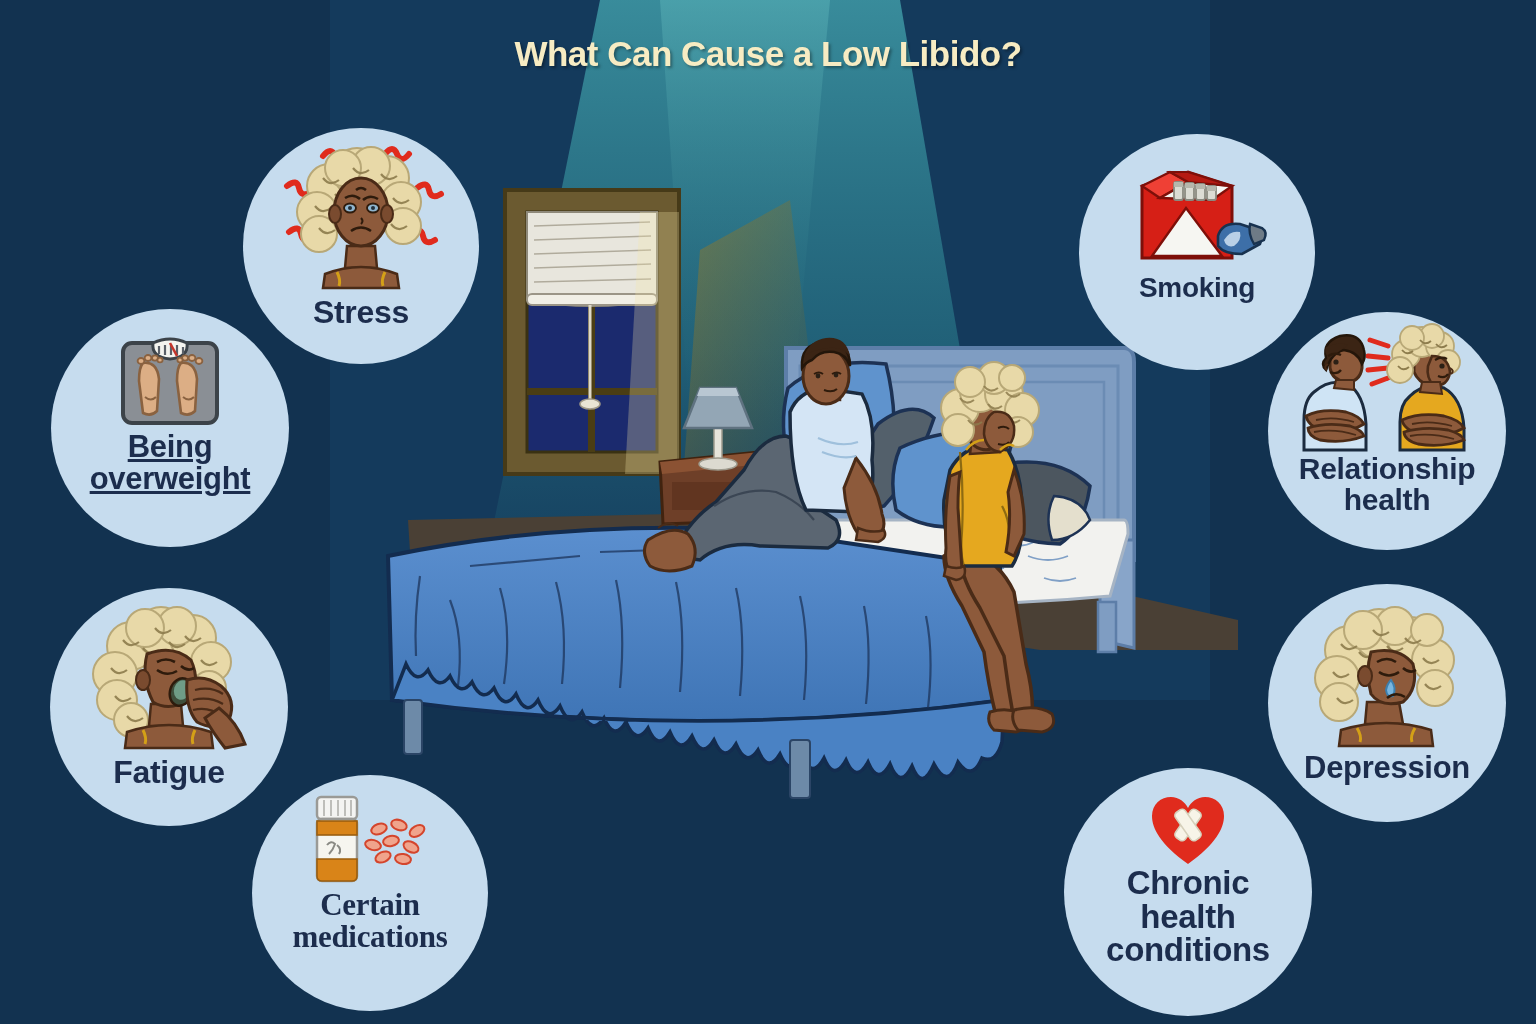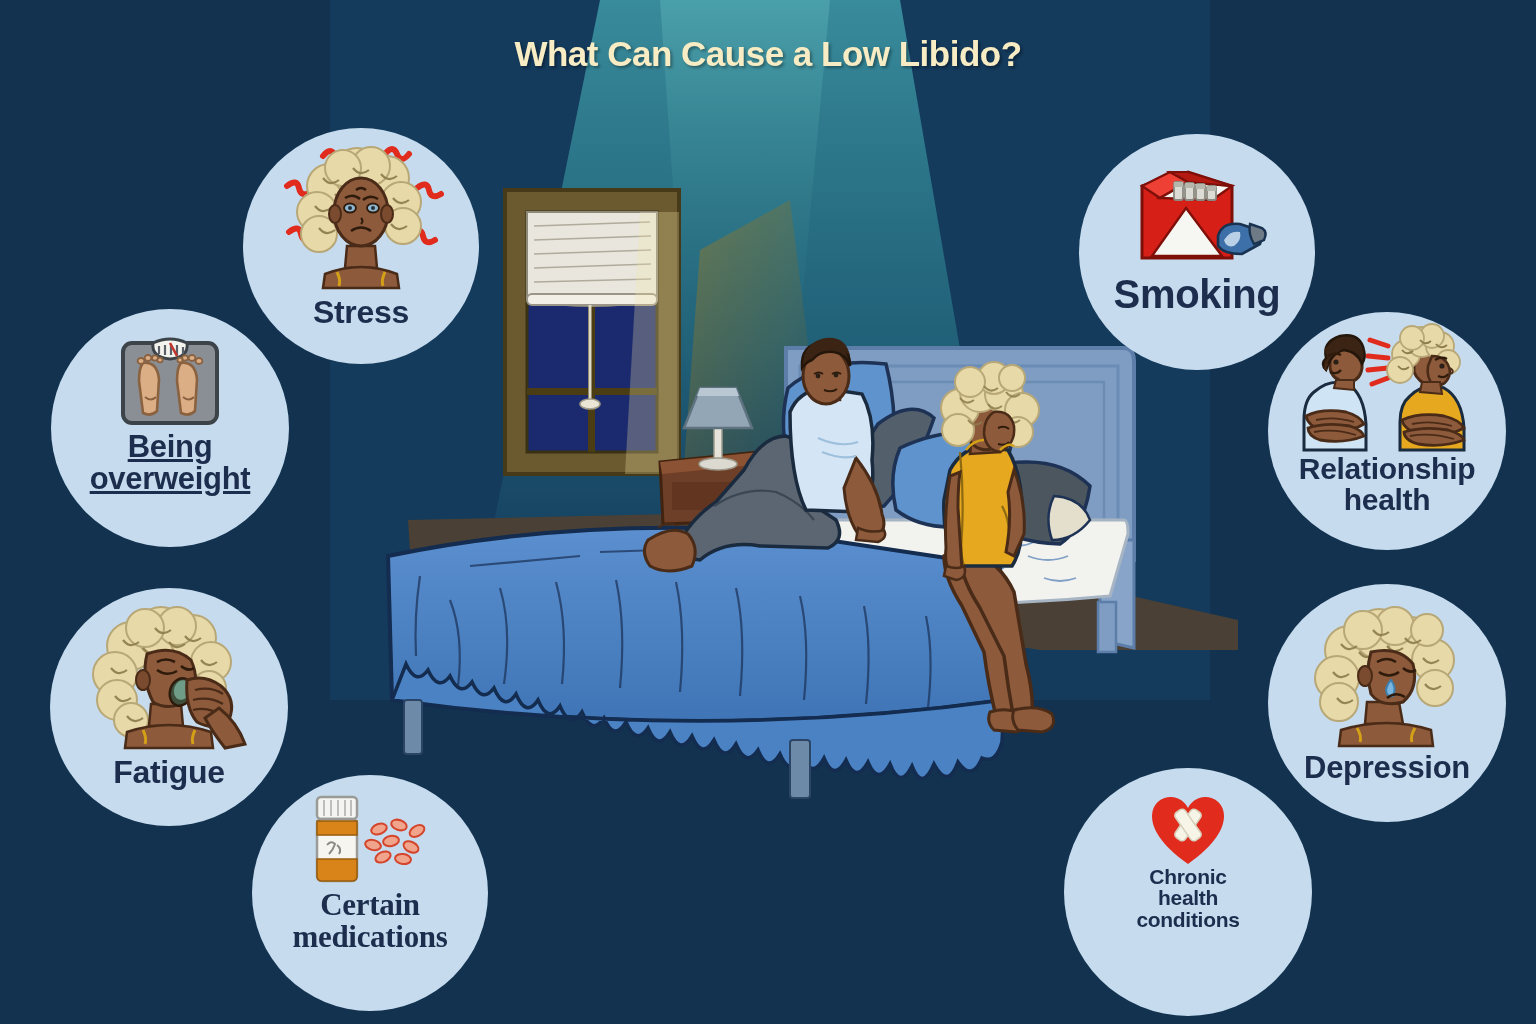--- a/index.html
+++ b/index.html
@@ -61,7 +61,7 @@
   #b-overweight .label  { font-size:31px; margin-top:2px;text-decoration:underline; }
   #b-fatigue .label     { font-size:32px; margin-top:0px; }
   #b-medications .label { font-size:31px; margin-top:0px;font-family:Liberation Serif, serif; }
-  #b-smoking .label     { font-size:40px; margin-top:2px; }
+  #b-smoking .label     { font-size:28px; margin-top:2px; }
   #b-relationship .label{ font-size:30px; margin-top:0px; }
   #b-depression .label  { font-size:31px; margin-top:2px;text-align:center; }
   #b-chronic .label     { font-size:21px; margin-top:0px; }

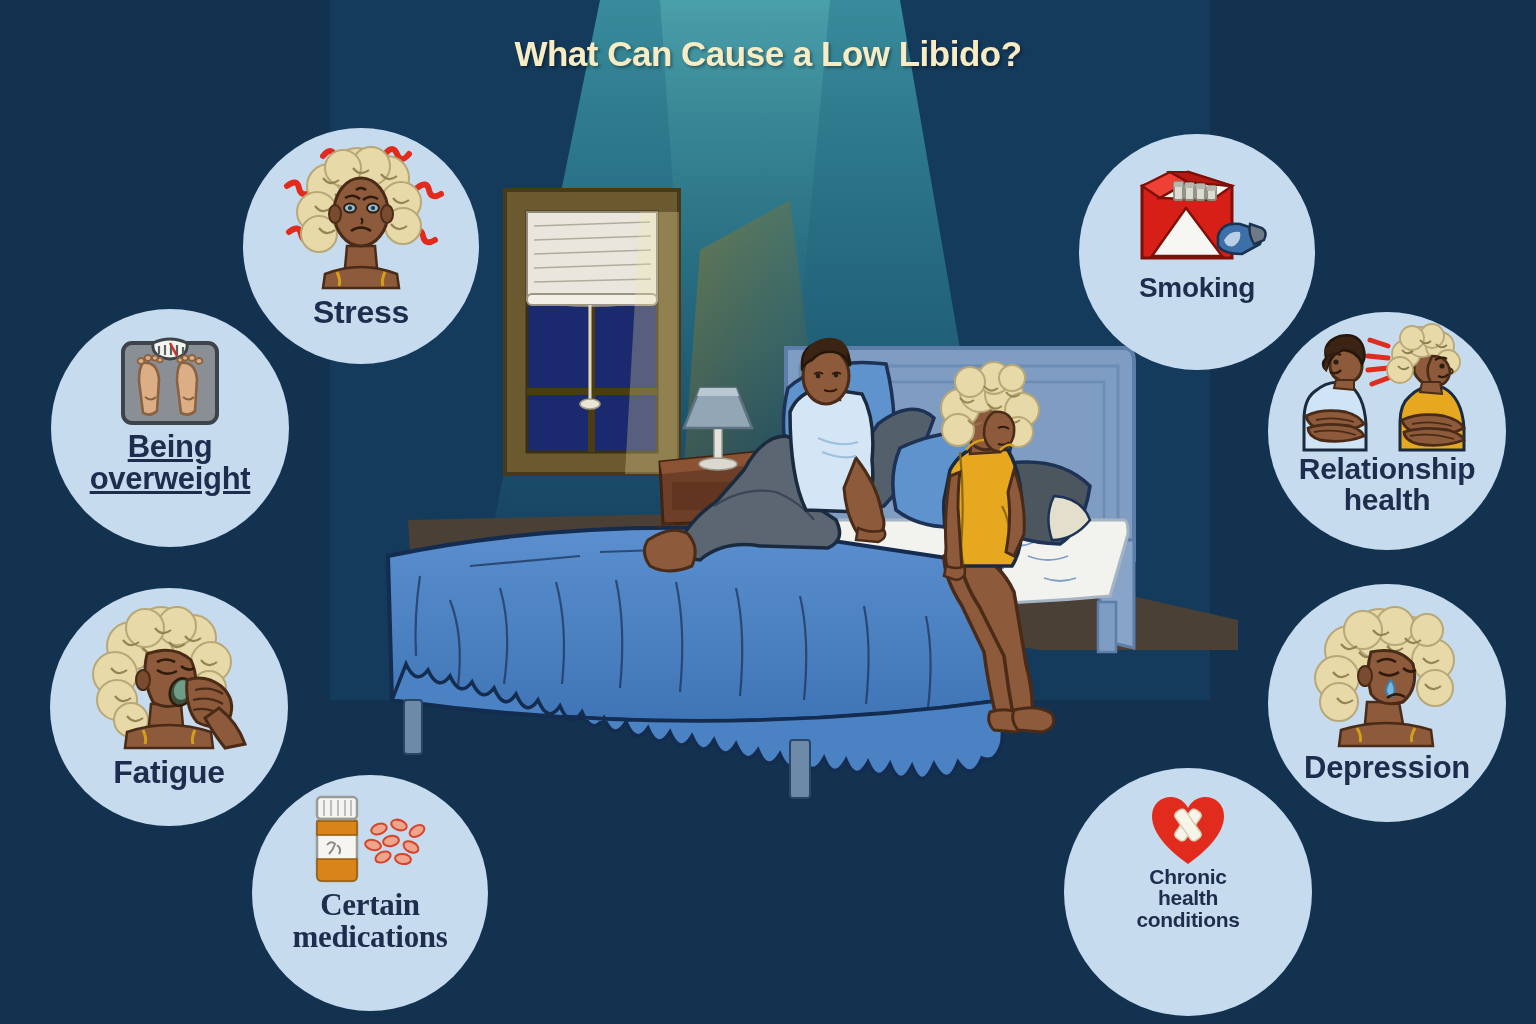--- a/index.html
+++ b/index.html
@@ -64,7 +64,7 @@
   #b-smoking .label     { font-size:28px; margin-top:2px; }
   #b-relationship .label{ font-size:30px; margin-top:0px; }
   #b-depression .label  { font-size:31px; margin-top:2px;text-align:center; }
-  #b-chronic .label     { font-size:21px; margin-top:0px; }
+  #b-chronic .label     { font-size:33px; margin-top:0px; }
 
   svg { display:block; overflow:visible; }
 </style>

